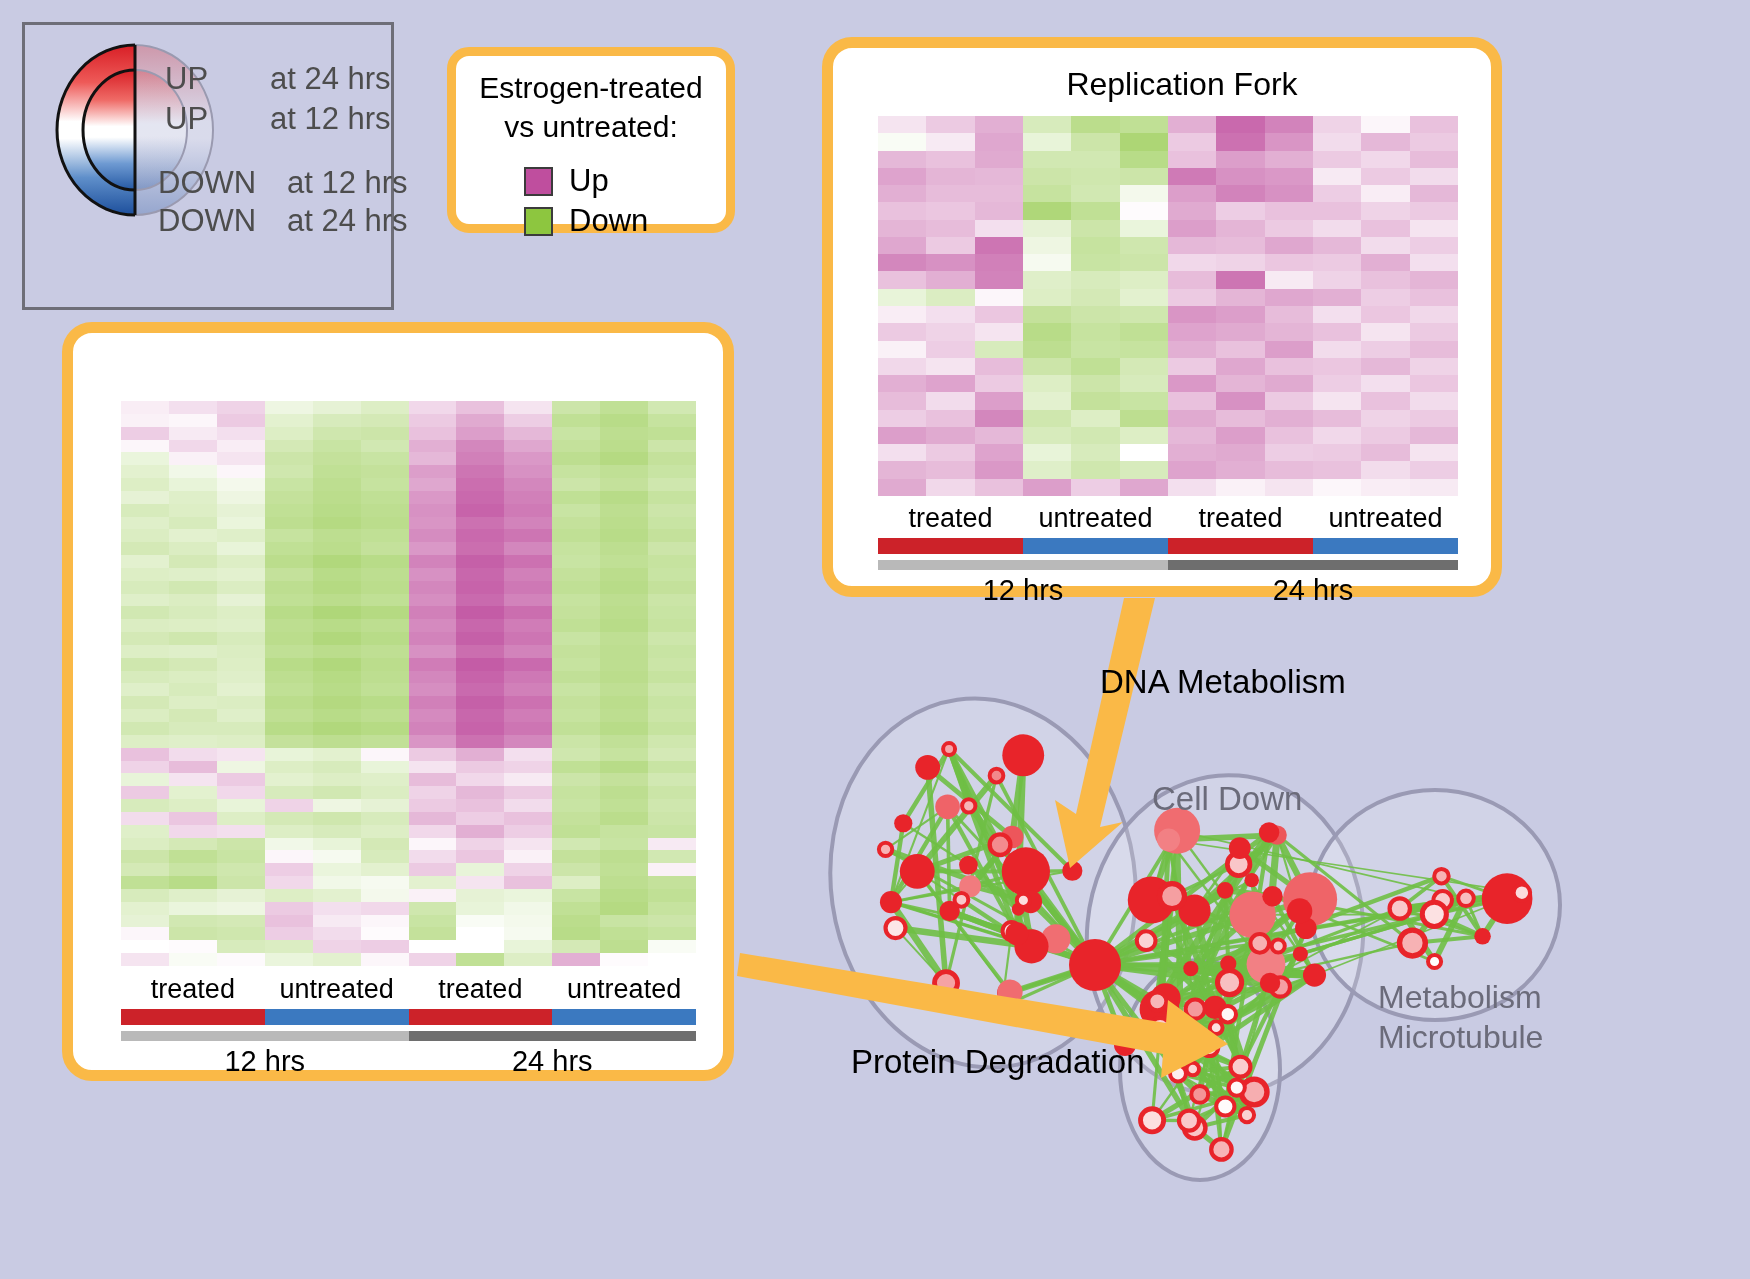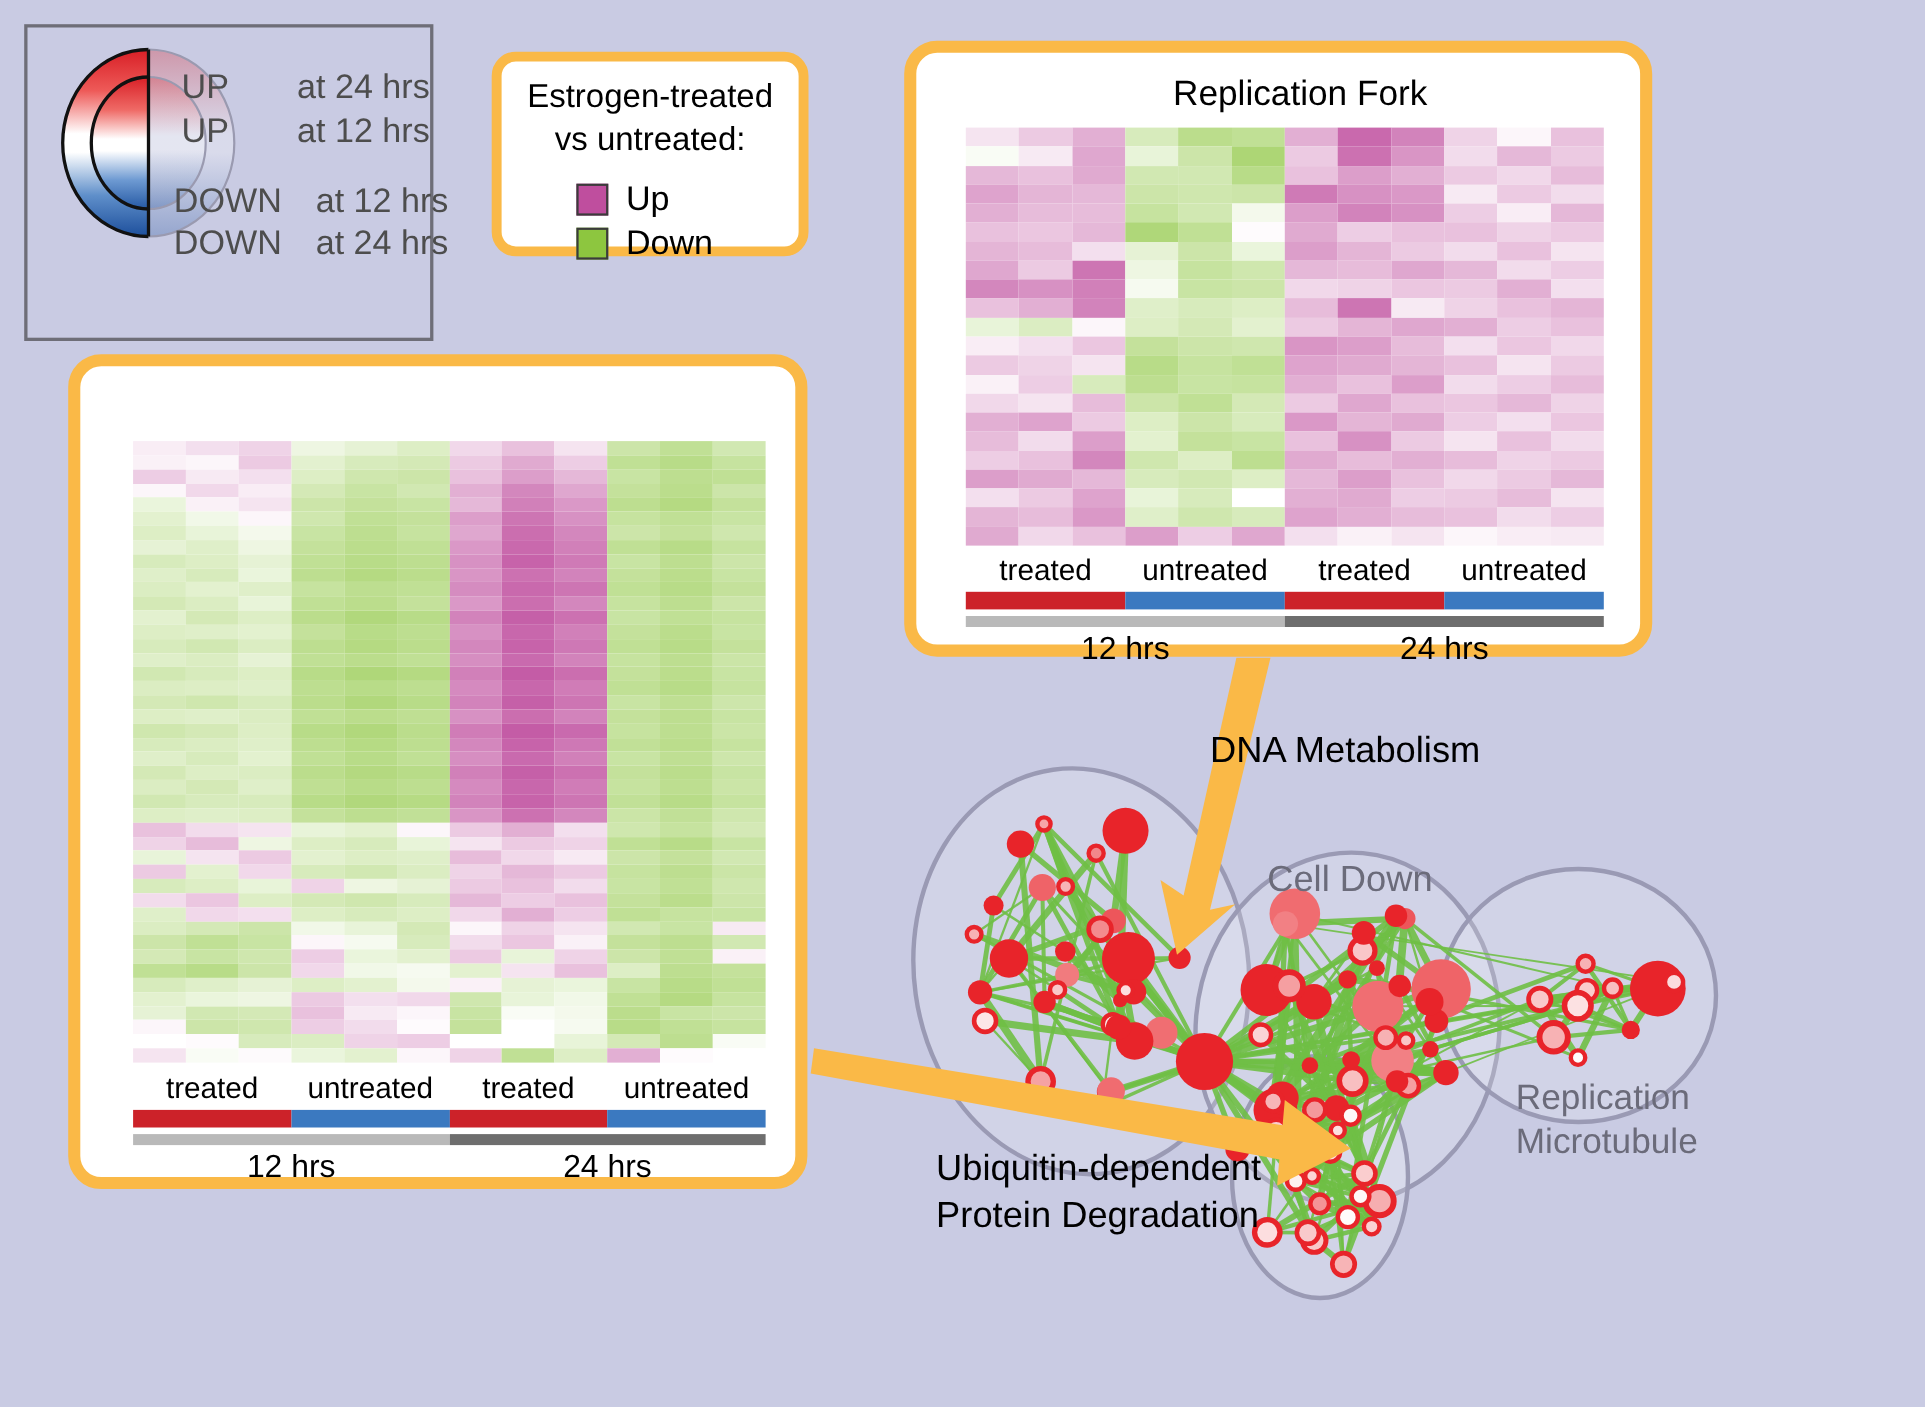--- a/index.html
+++ b/index.html
@@ -1392,7 +1392,7 @@
   <div class="net-label" id="lbl-cellcycle">Cell Down</div>
 
   <div class="net-label" id="lbl-micro">
-    <div>Replication</div>
+    <div>Metabolism</div>
     <div>Microtubule</div>
   </div>
 

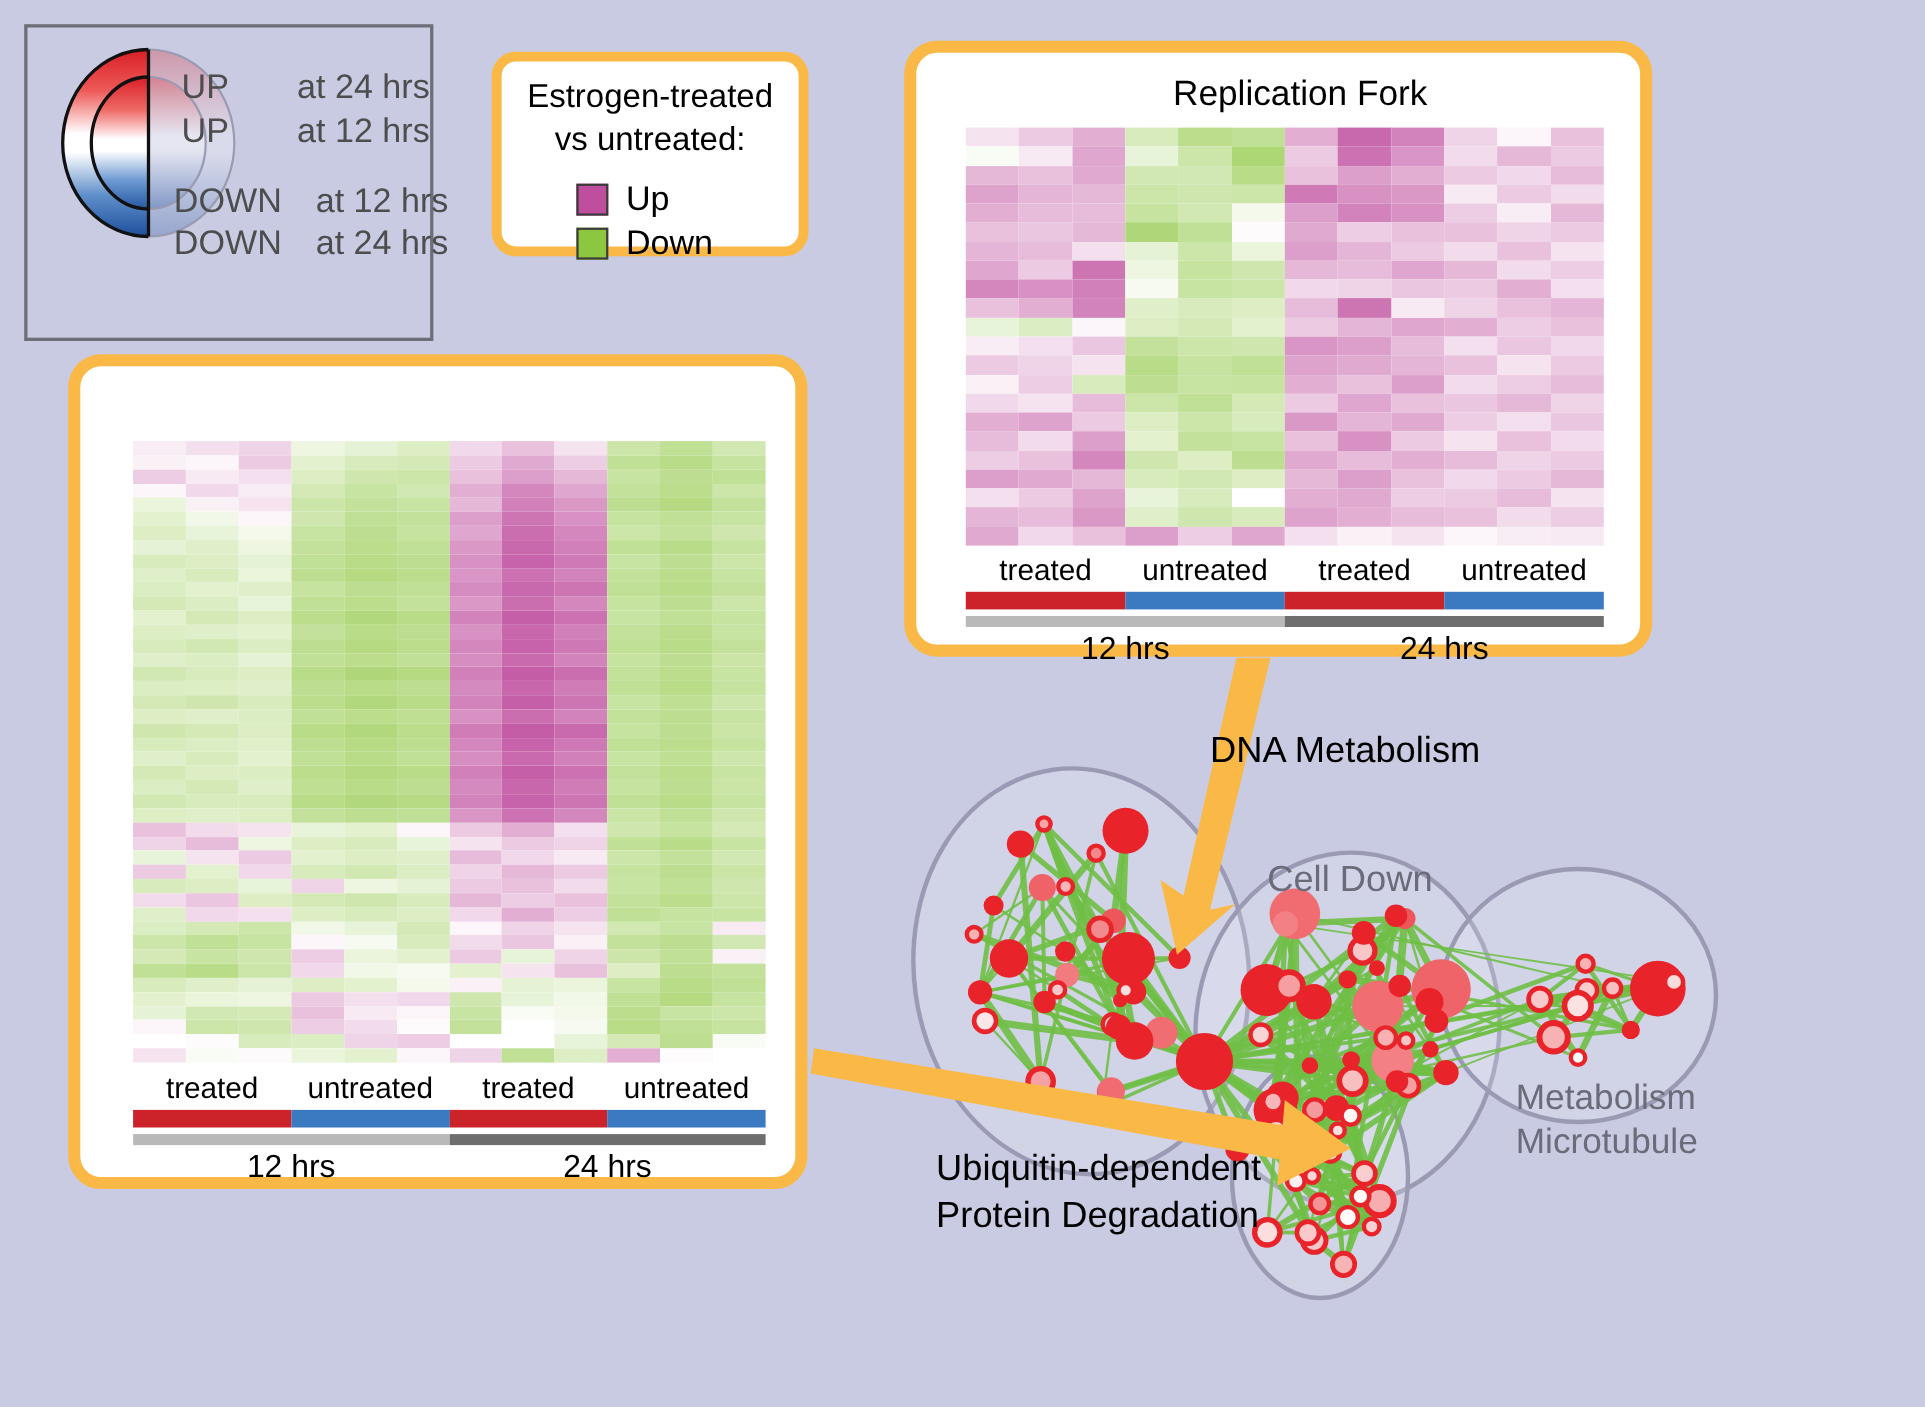--- a/index.html
+++ b/index.html
@@ -1397,7 +1397,6 @@
   </div>
 
   <div class="net-label" id="lbl-ubi">
-    <div>Ubiquitin-dependent</div>
     <div>Protein Degradation</div>
   </div>
 

